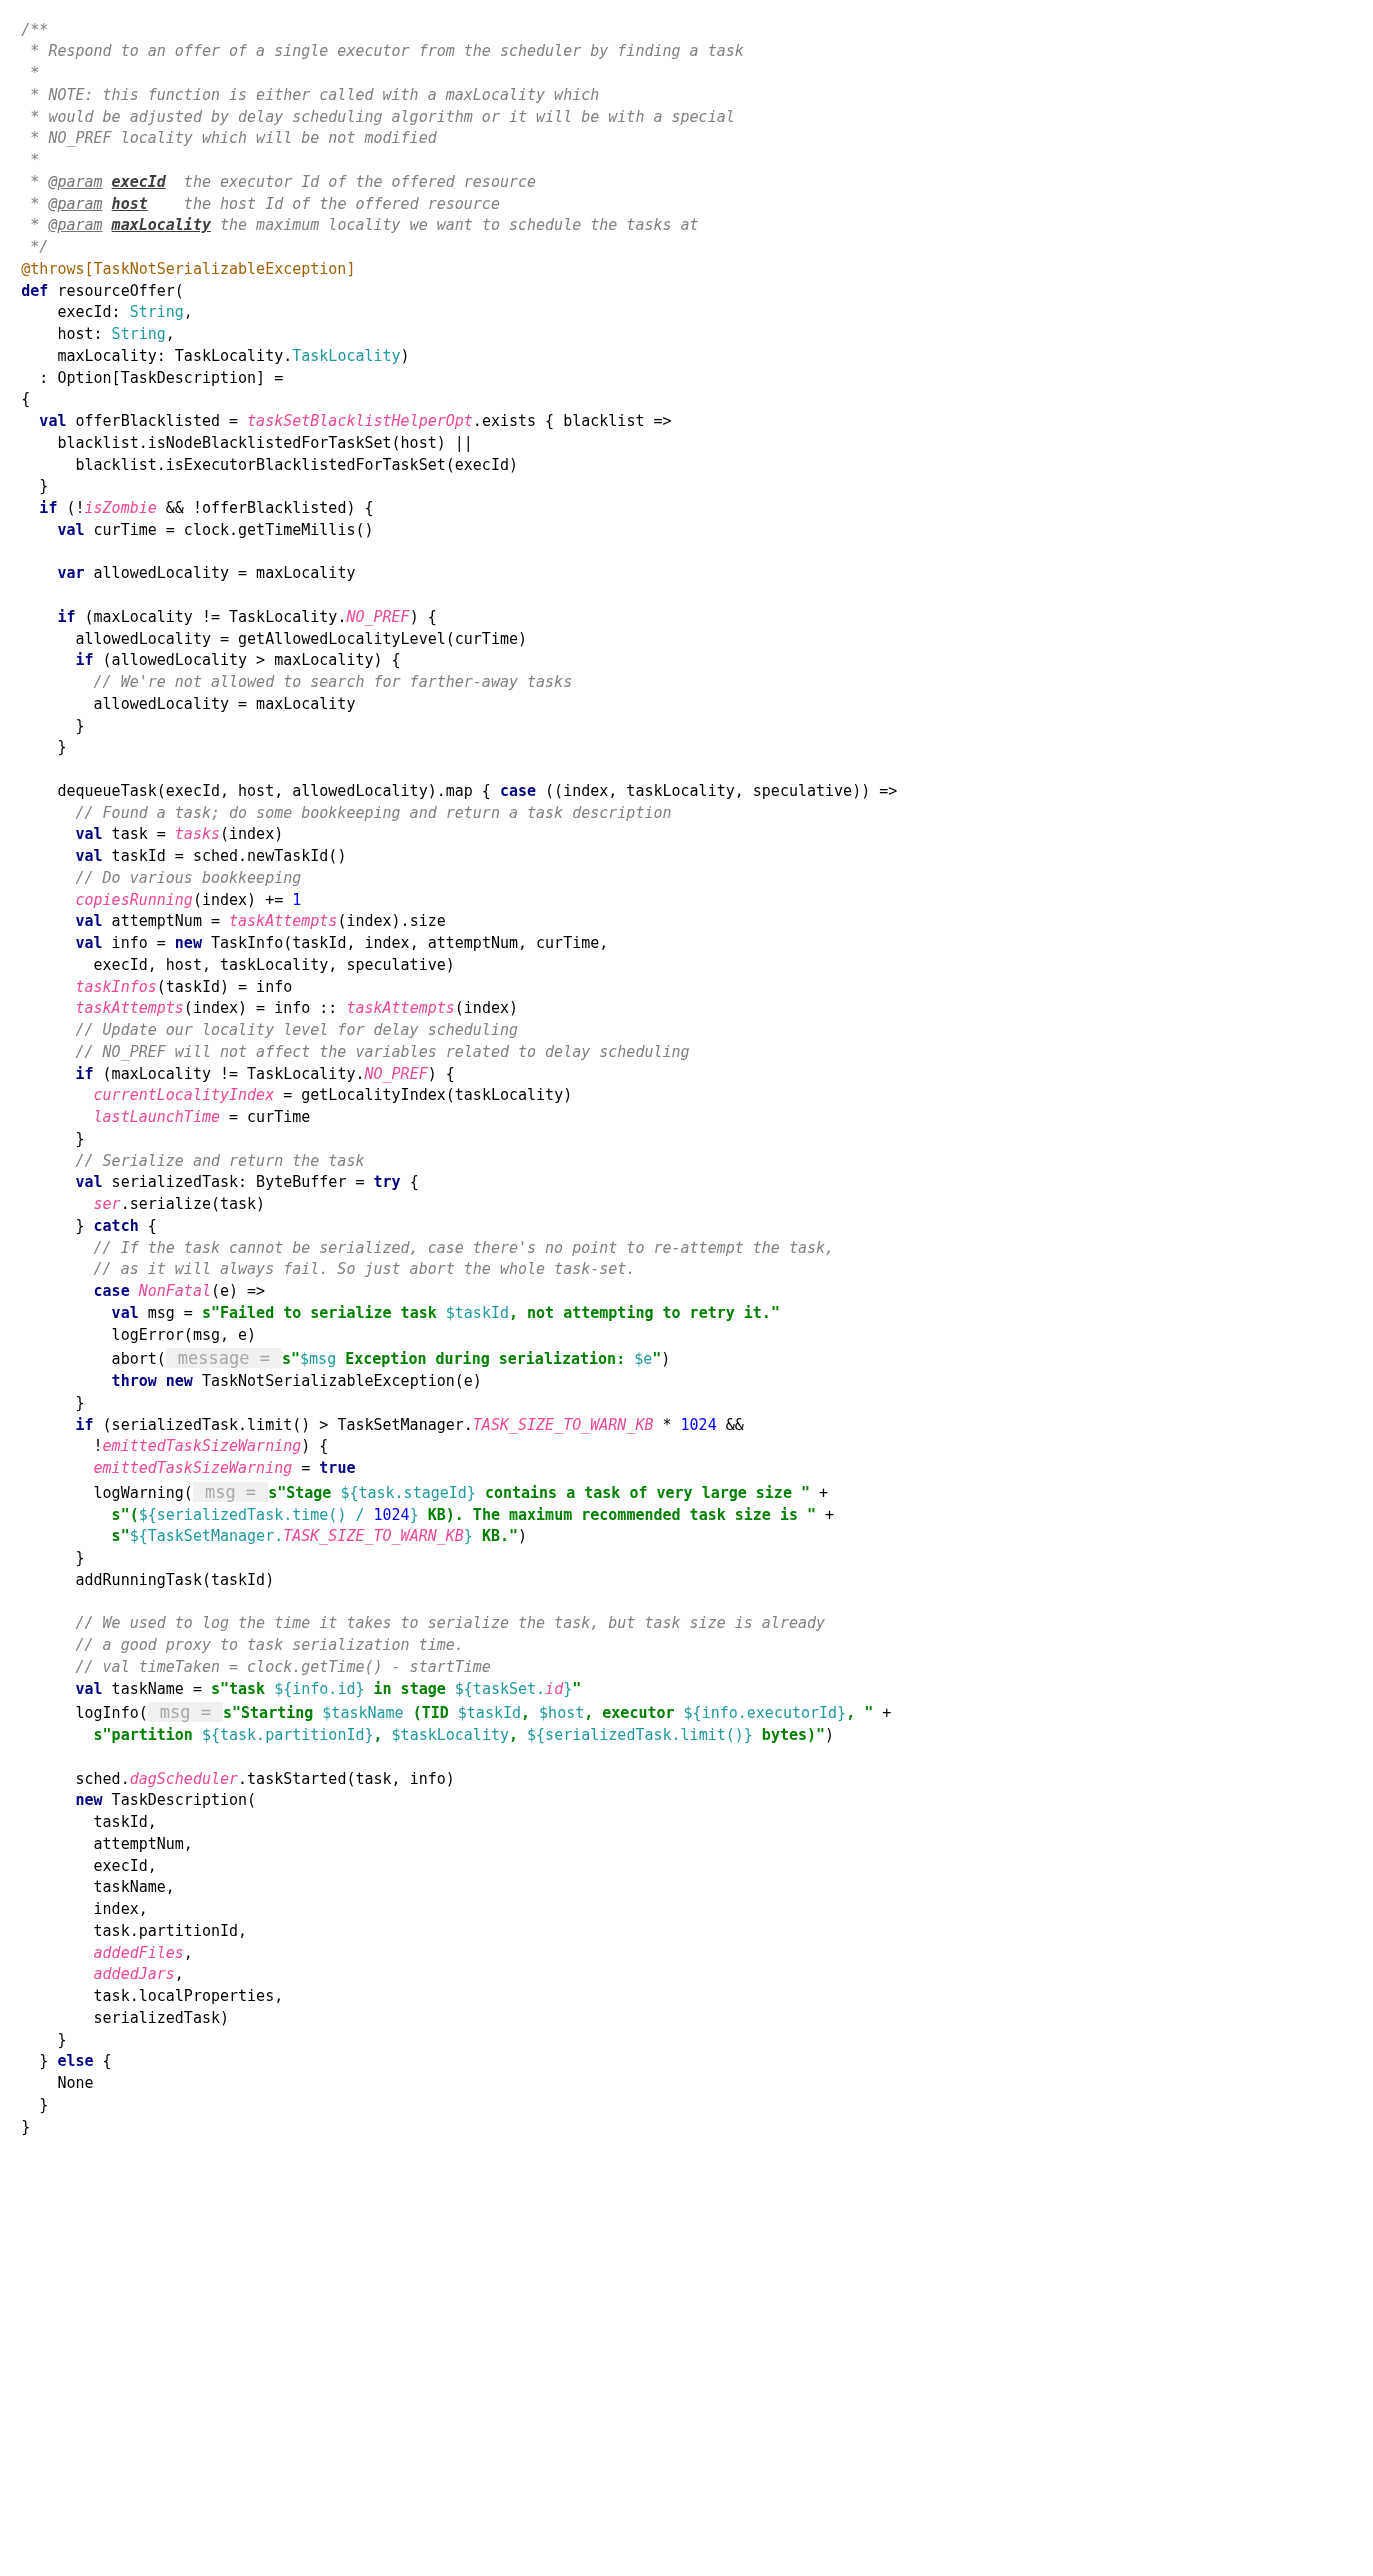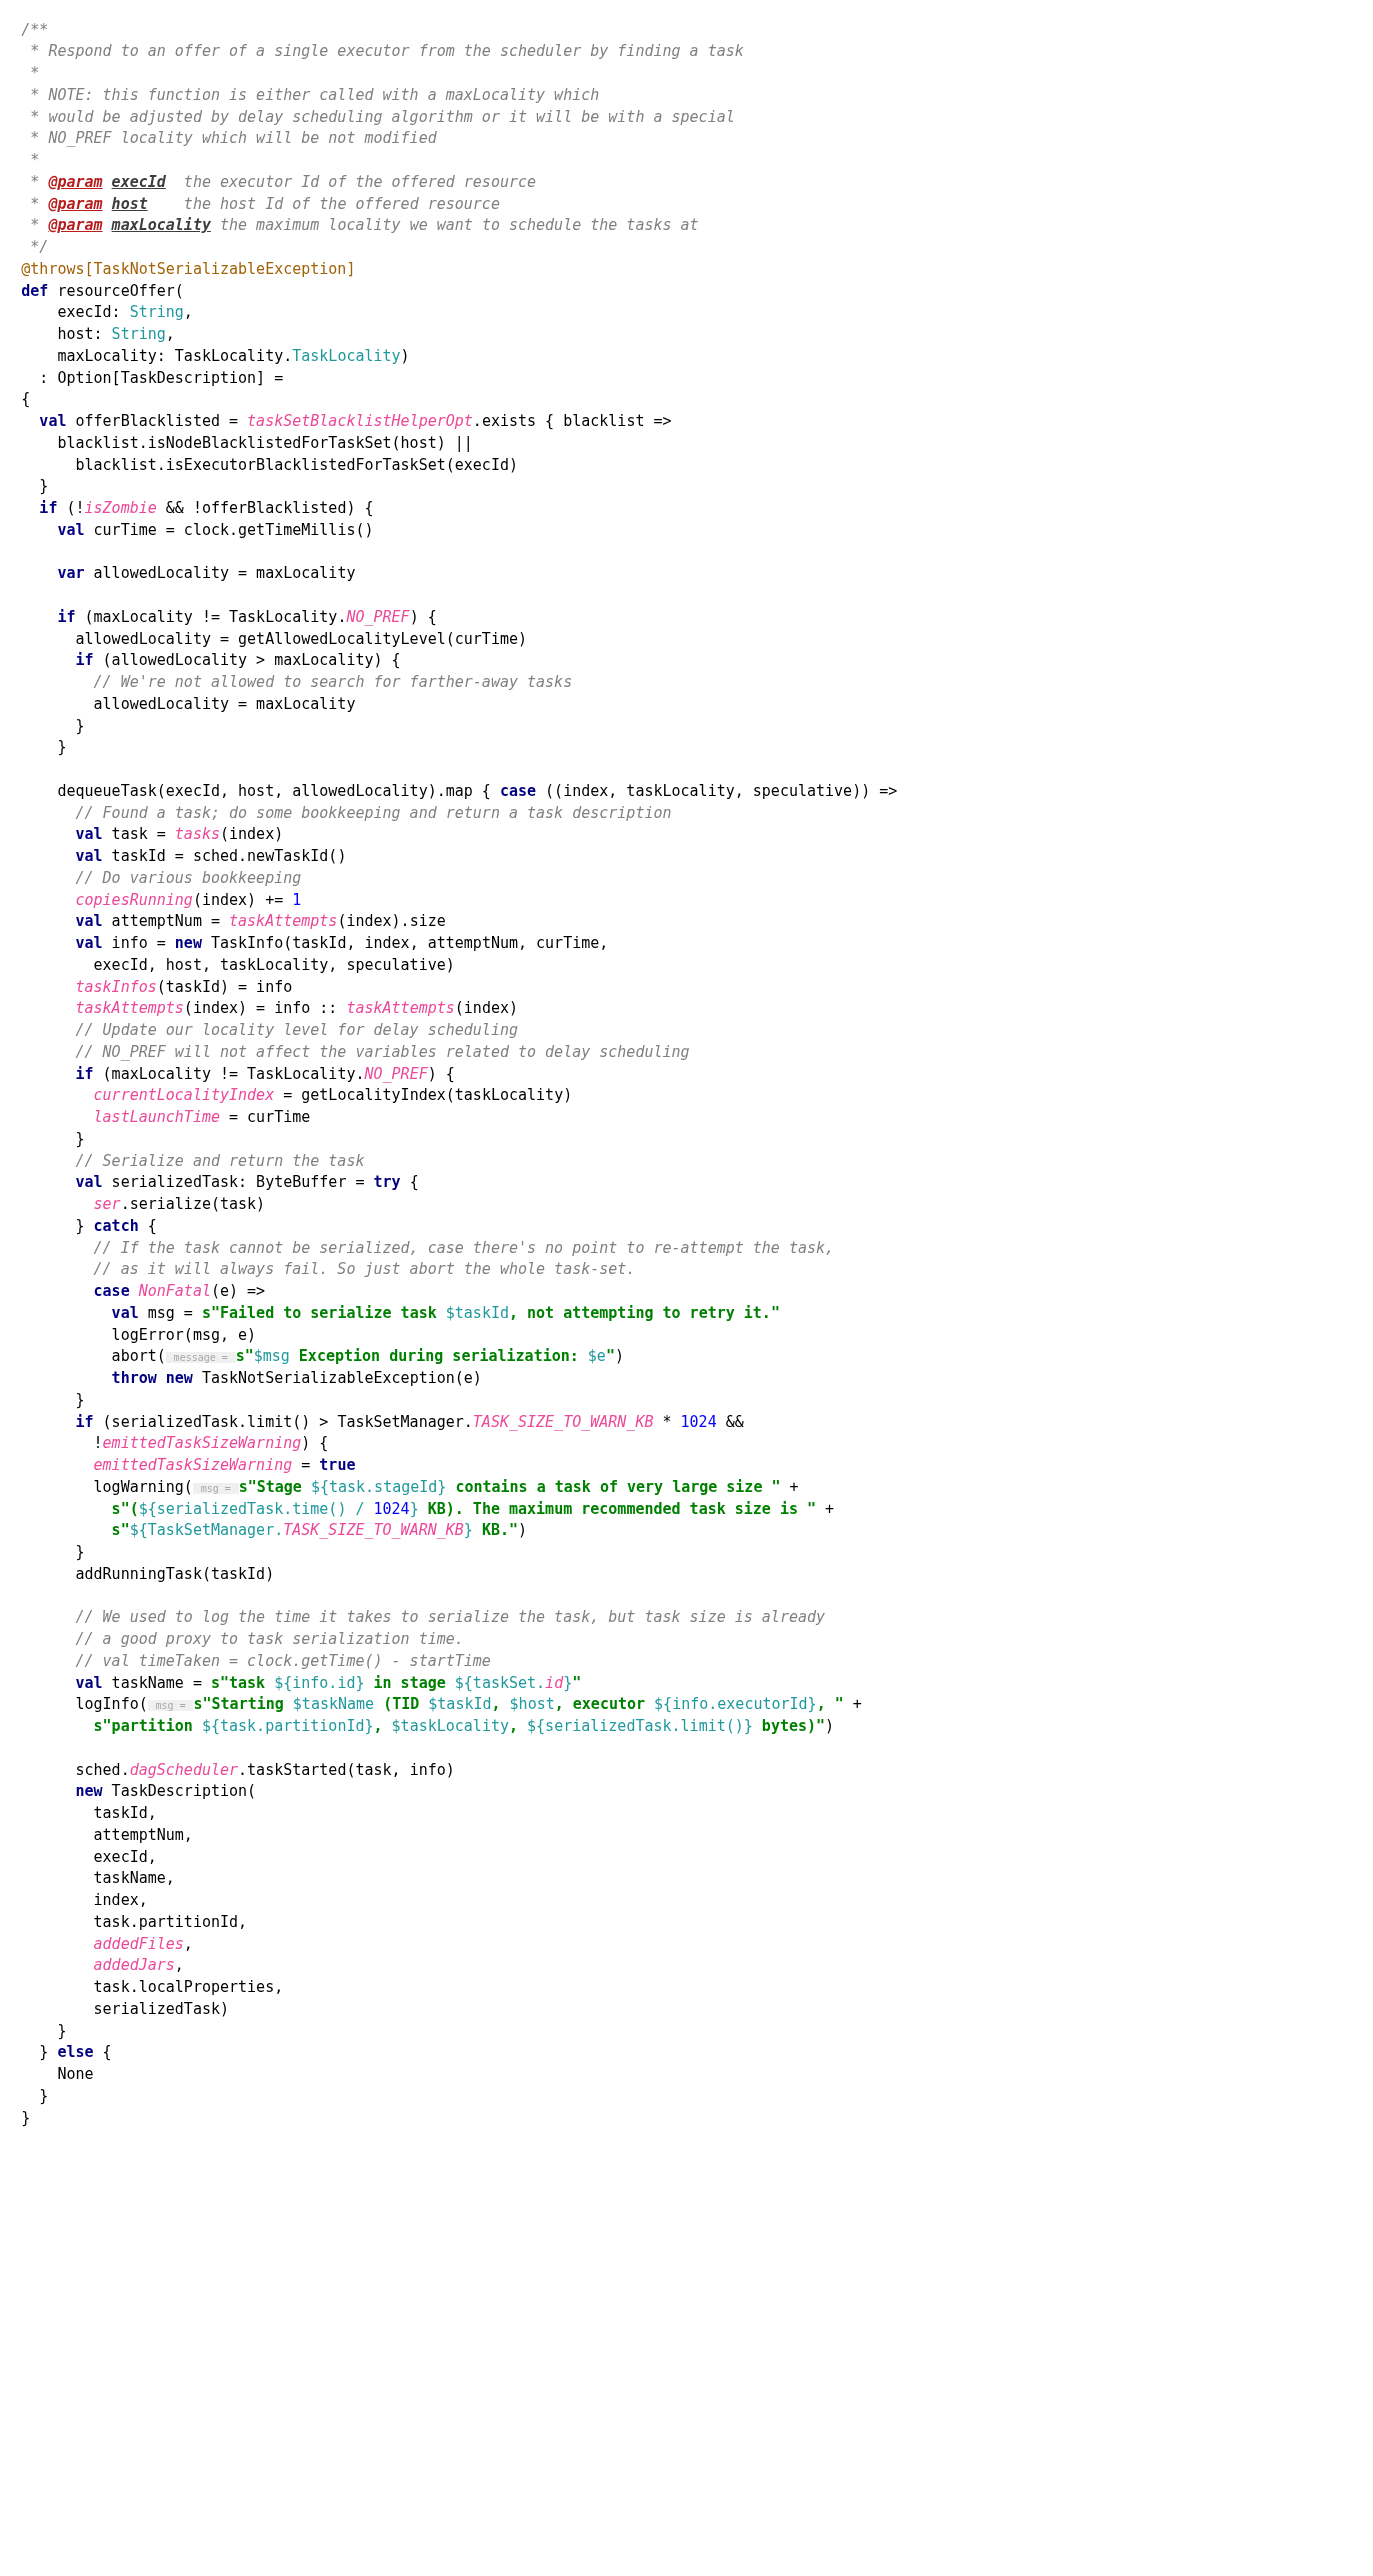--- a/index.html
+++ b/index.html
@@ -25,7 +25,7 @@
   .fld { color: #ec4899; font-style: italic; }       
   .str { color: #008000; font-weight: bold; }        
   .num { color: #0000ff; }                           
-  .tag { color: #b91c1c; font-weight: bold; font-style: italic; text-decoration: underline; } 
+  .tag { color: #737373; font-weight: normal; font-style: italic; text-decoration: underline; } 
   .pn  { color: #3d3d3d; font-style: italic; text-decoration: underline; font-weight: bold; }  
   .hint{ color: #a8a8a8; background:#f0f0f0; padding:0 1.8px; border-radius:1px; font-size:10px; font-style: normal; font-weight: normal;} 
 </style>

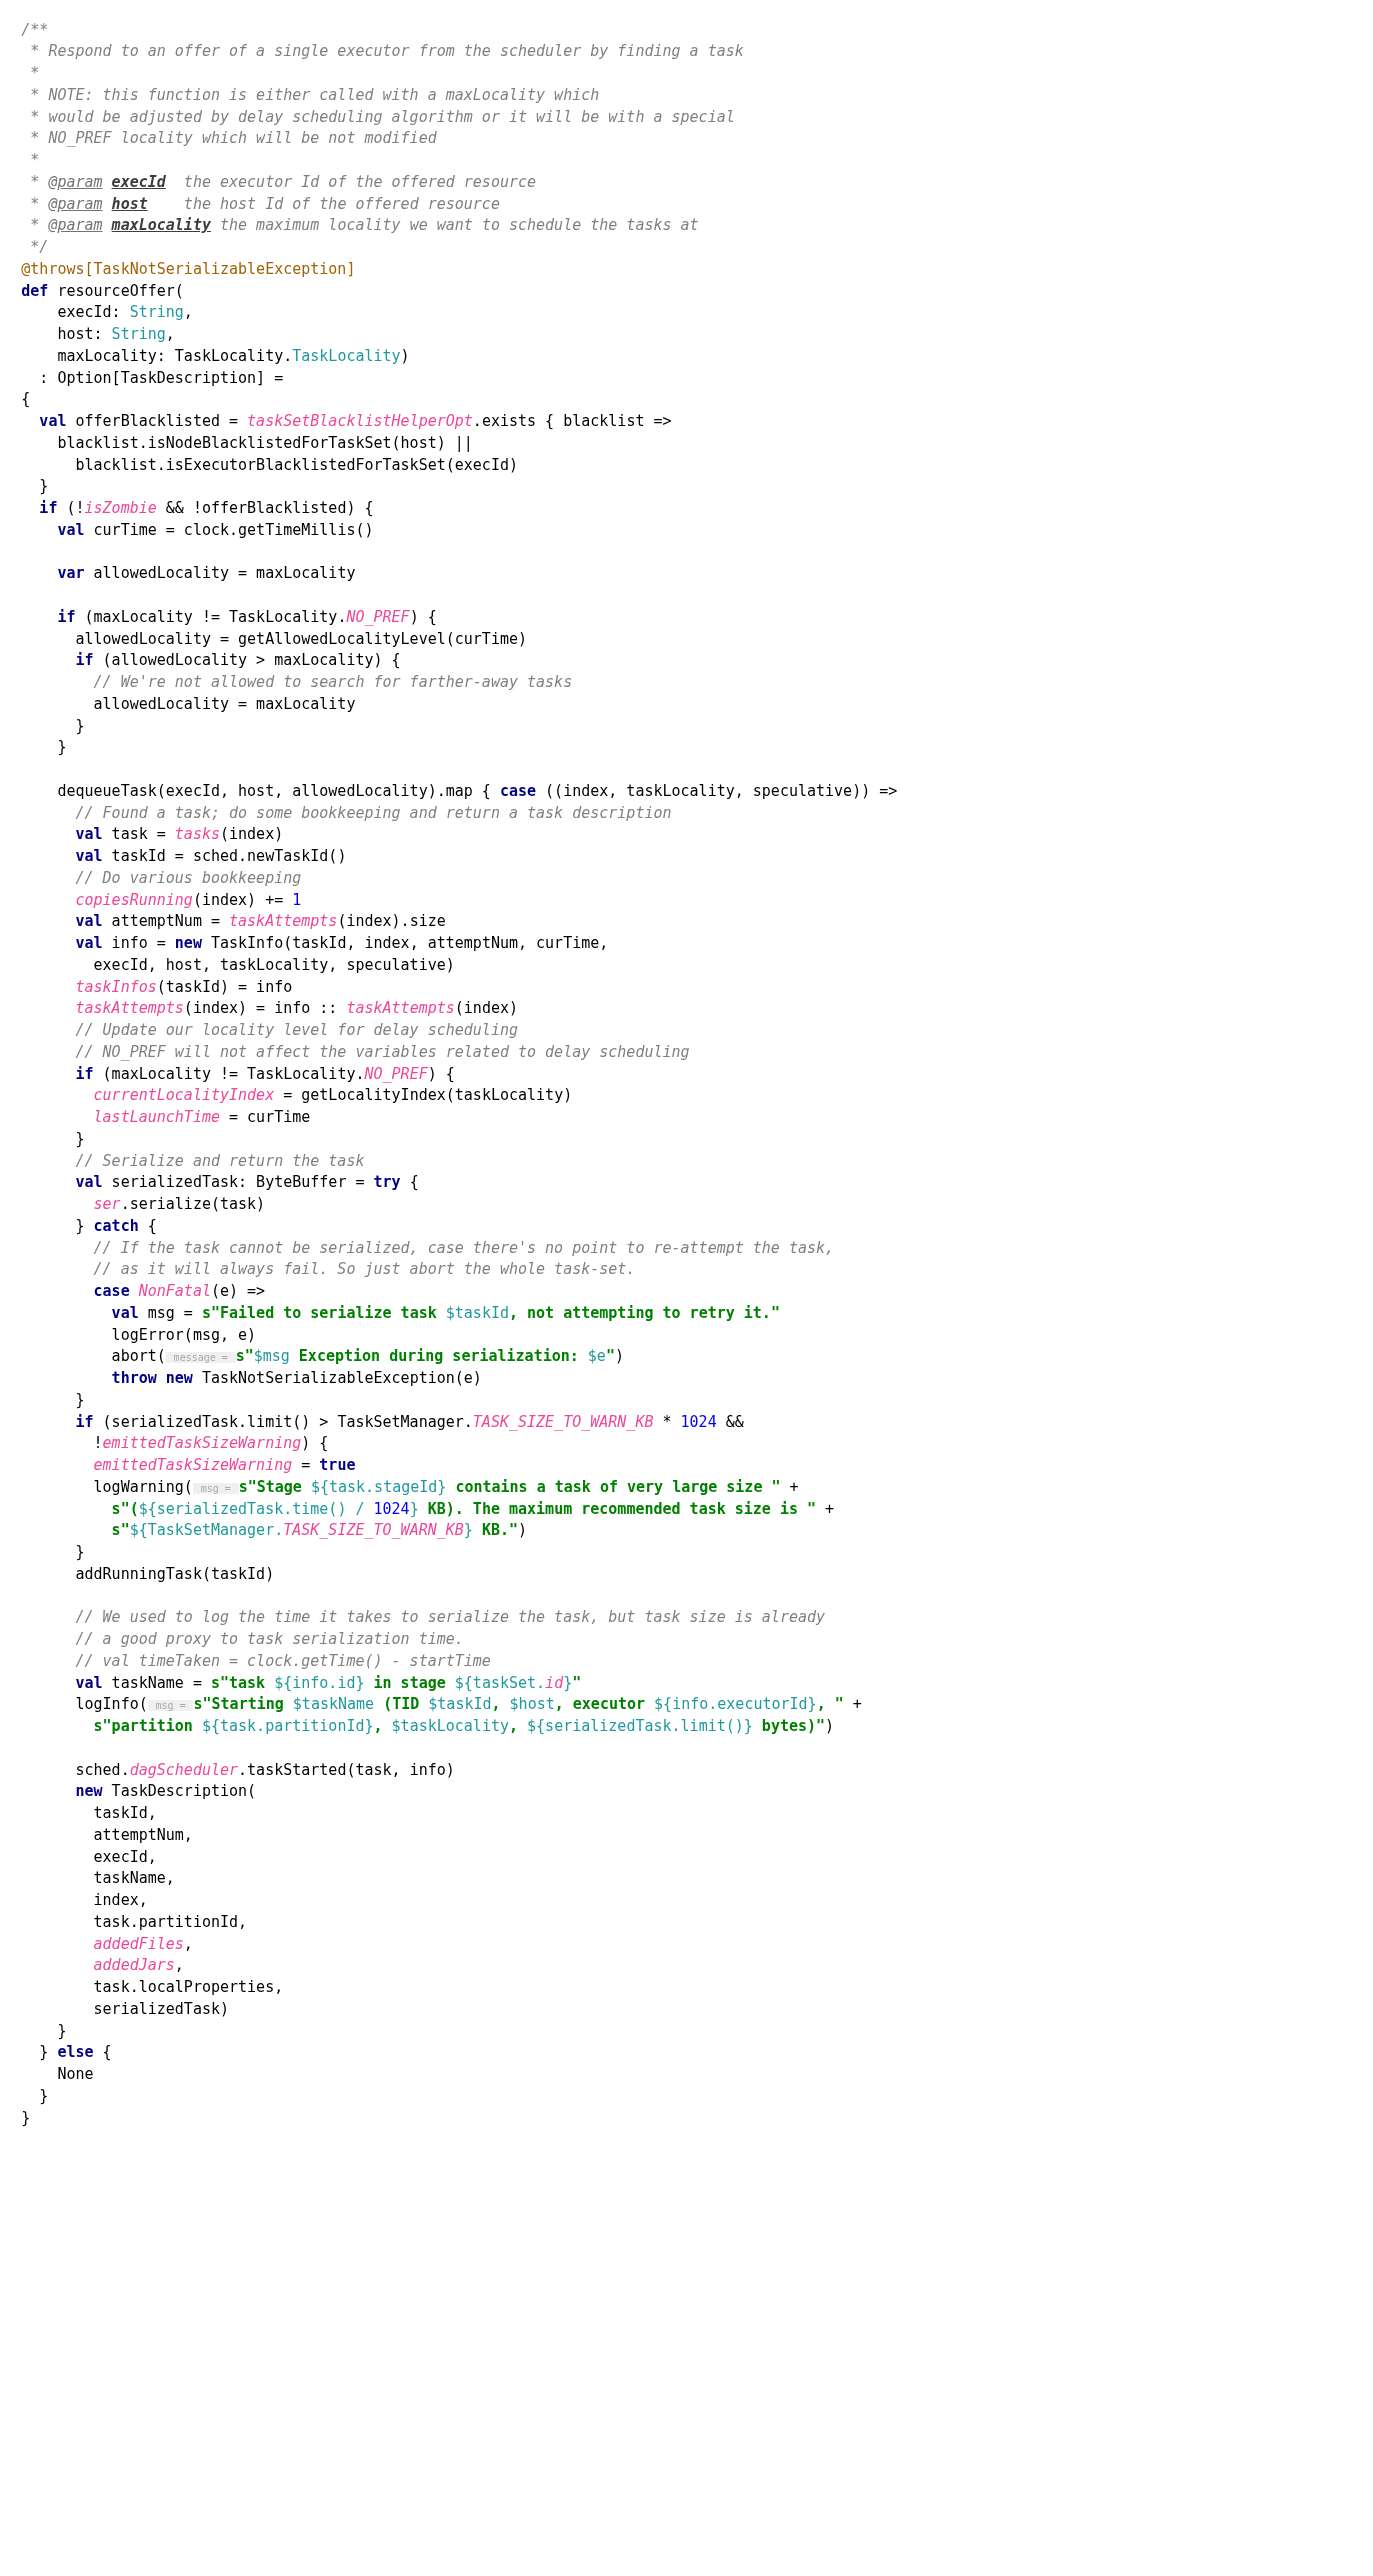--- a/index.html
+++ b/index.html
@@ -27,7 +27,7 @@
   .num { color: #0000ff; }                           
   .tag { color: #737373; font-weight: normal; font-style: italic; text-decoration: underline; } 
   .pn  { color: #3d3d3d; font-style: italic; text-decoration: underline; font-weight: bold; }  
-  .hint{ color: #a8a8a8; background:#f0f0f0; padding:0 1.8px; border-radius:1px; font-size:10px; font-style: normal; font-weight: normal;} 
+  .hint{ color: #a8a8a8; background:#f0f0f0; padding:0 1.8px; border-radius:1px; font-size:17px; font-style: normal; font-weight: normal;} 
 </style>
 </head>
 <body>

